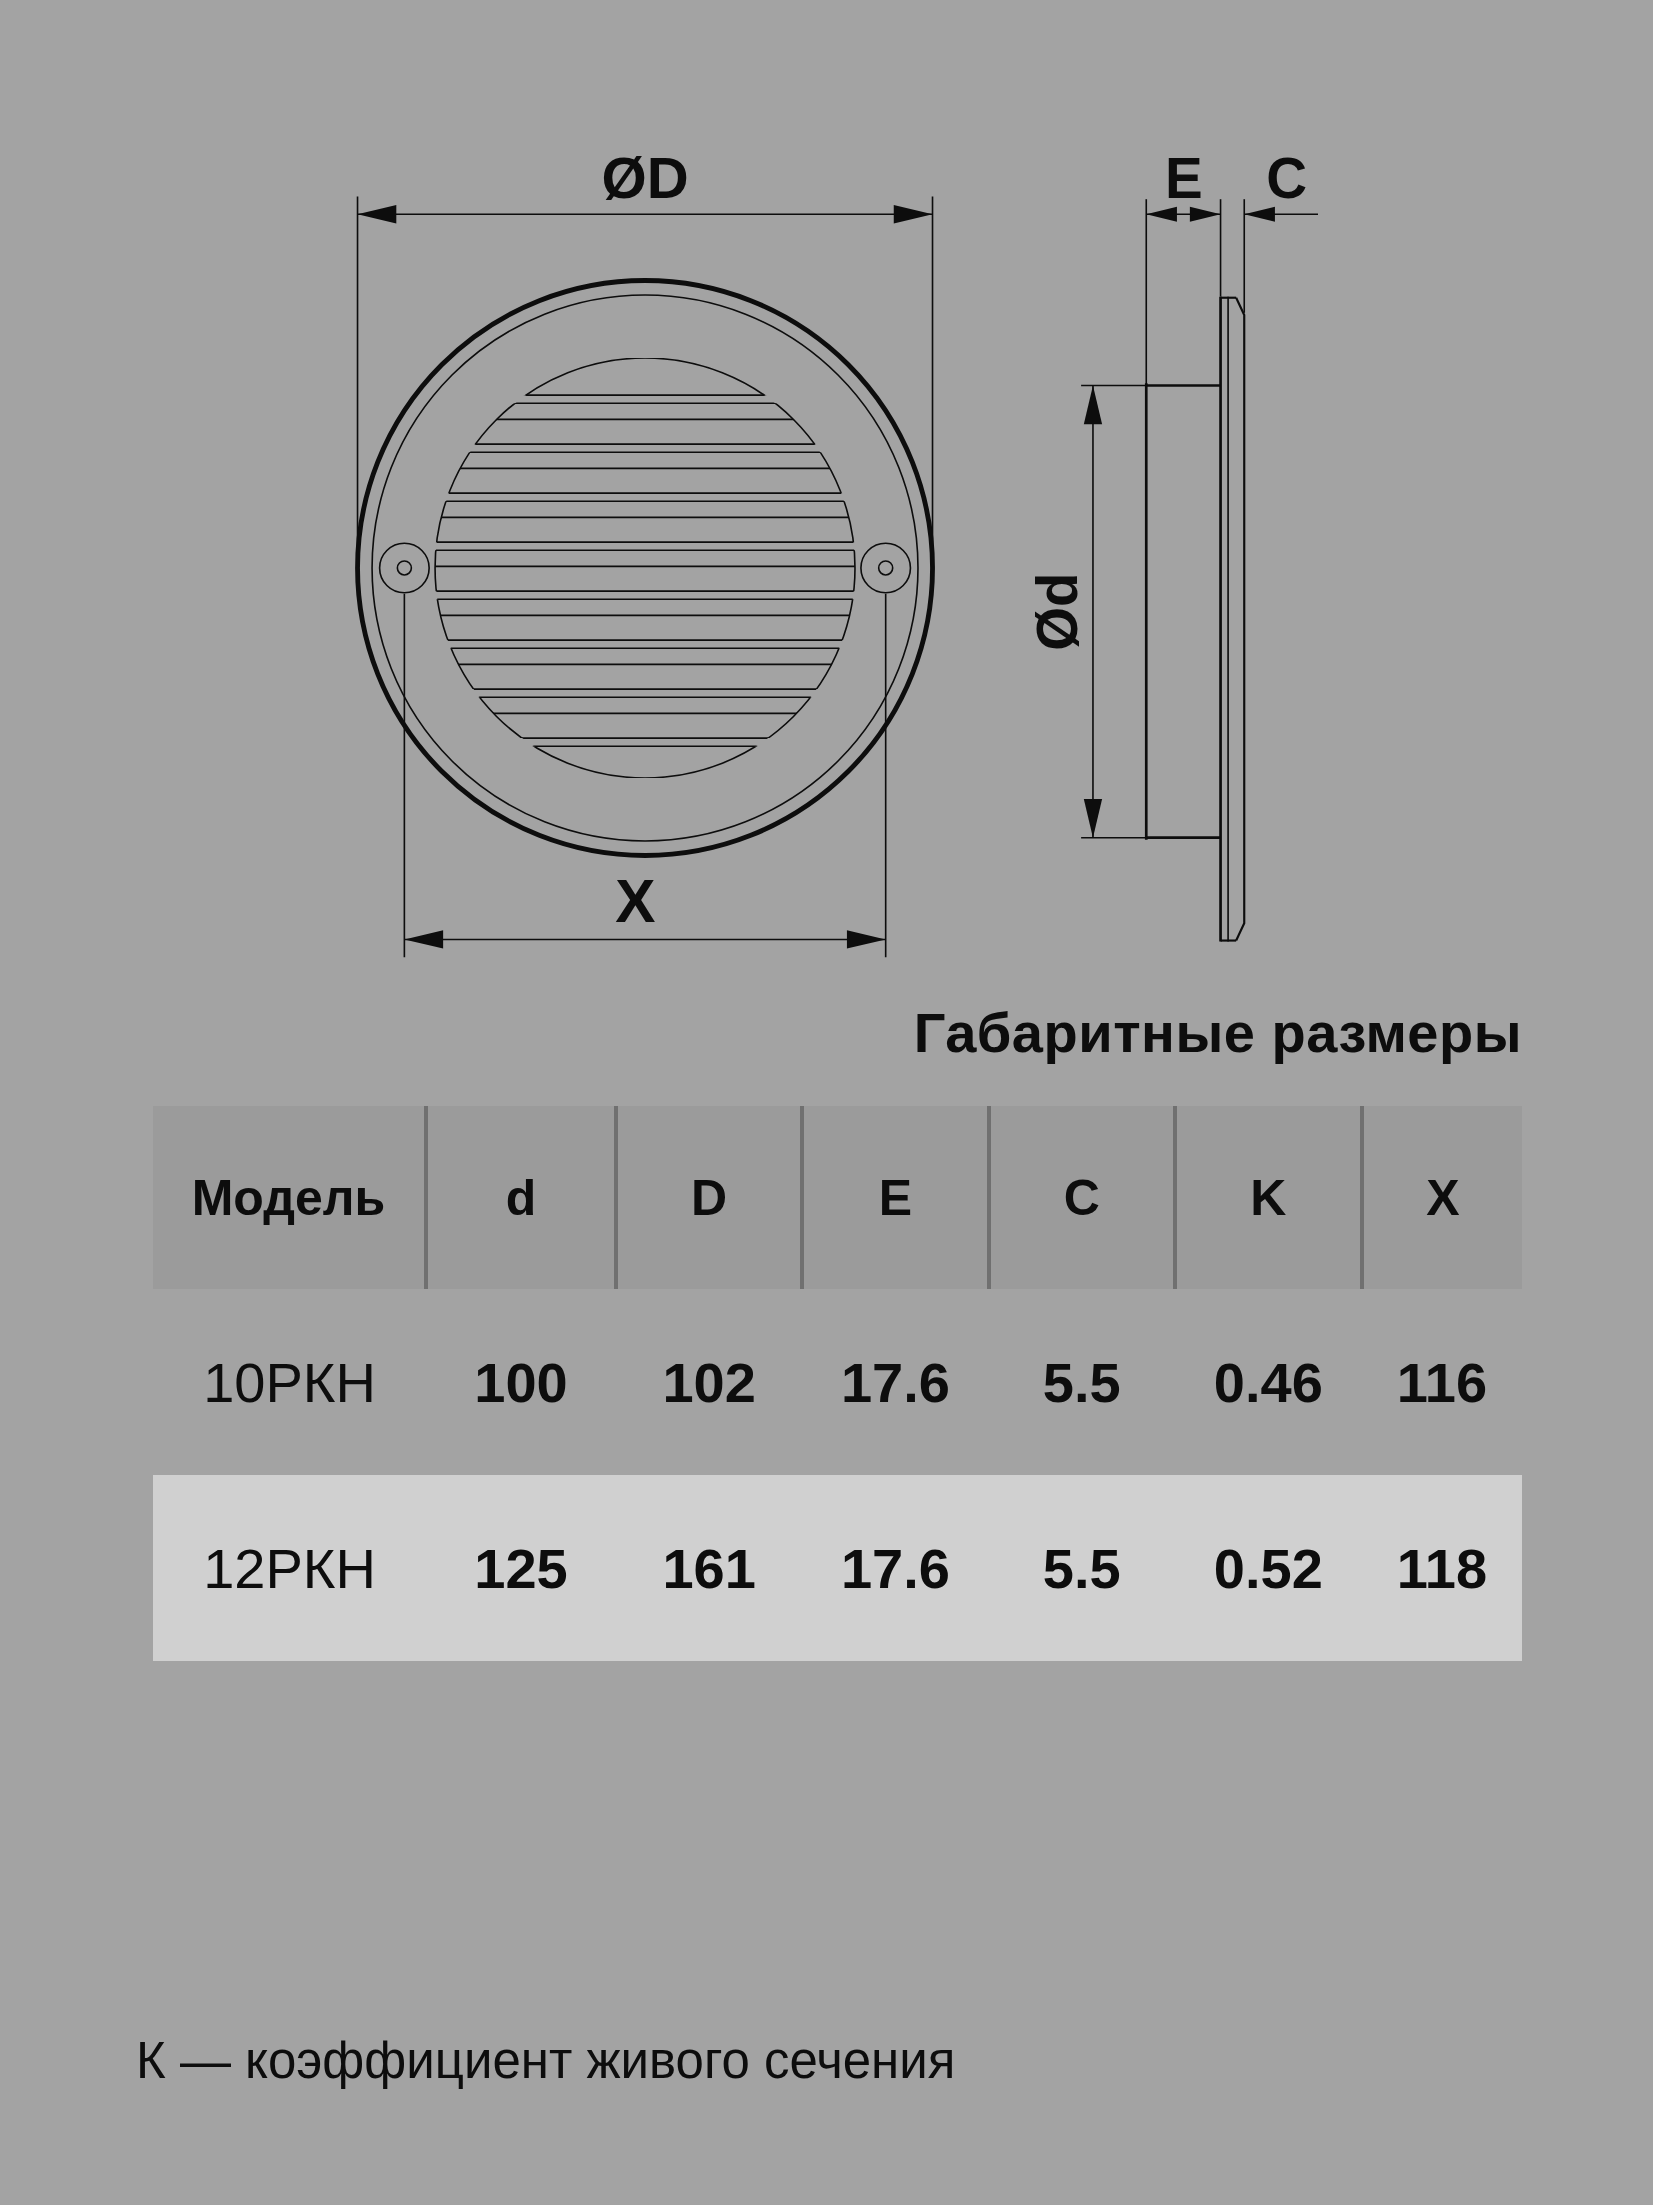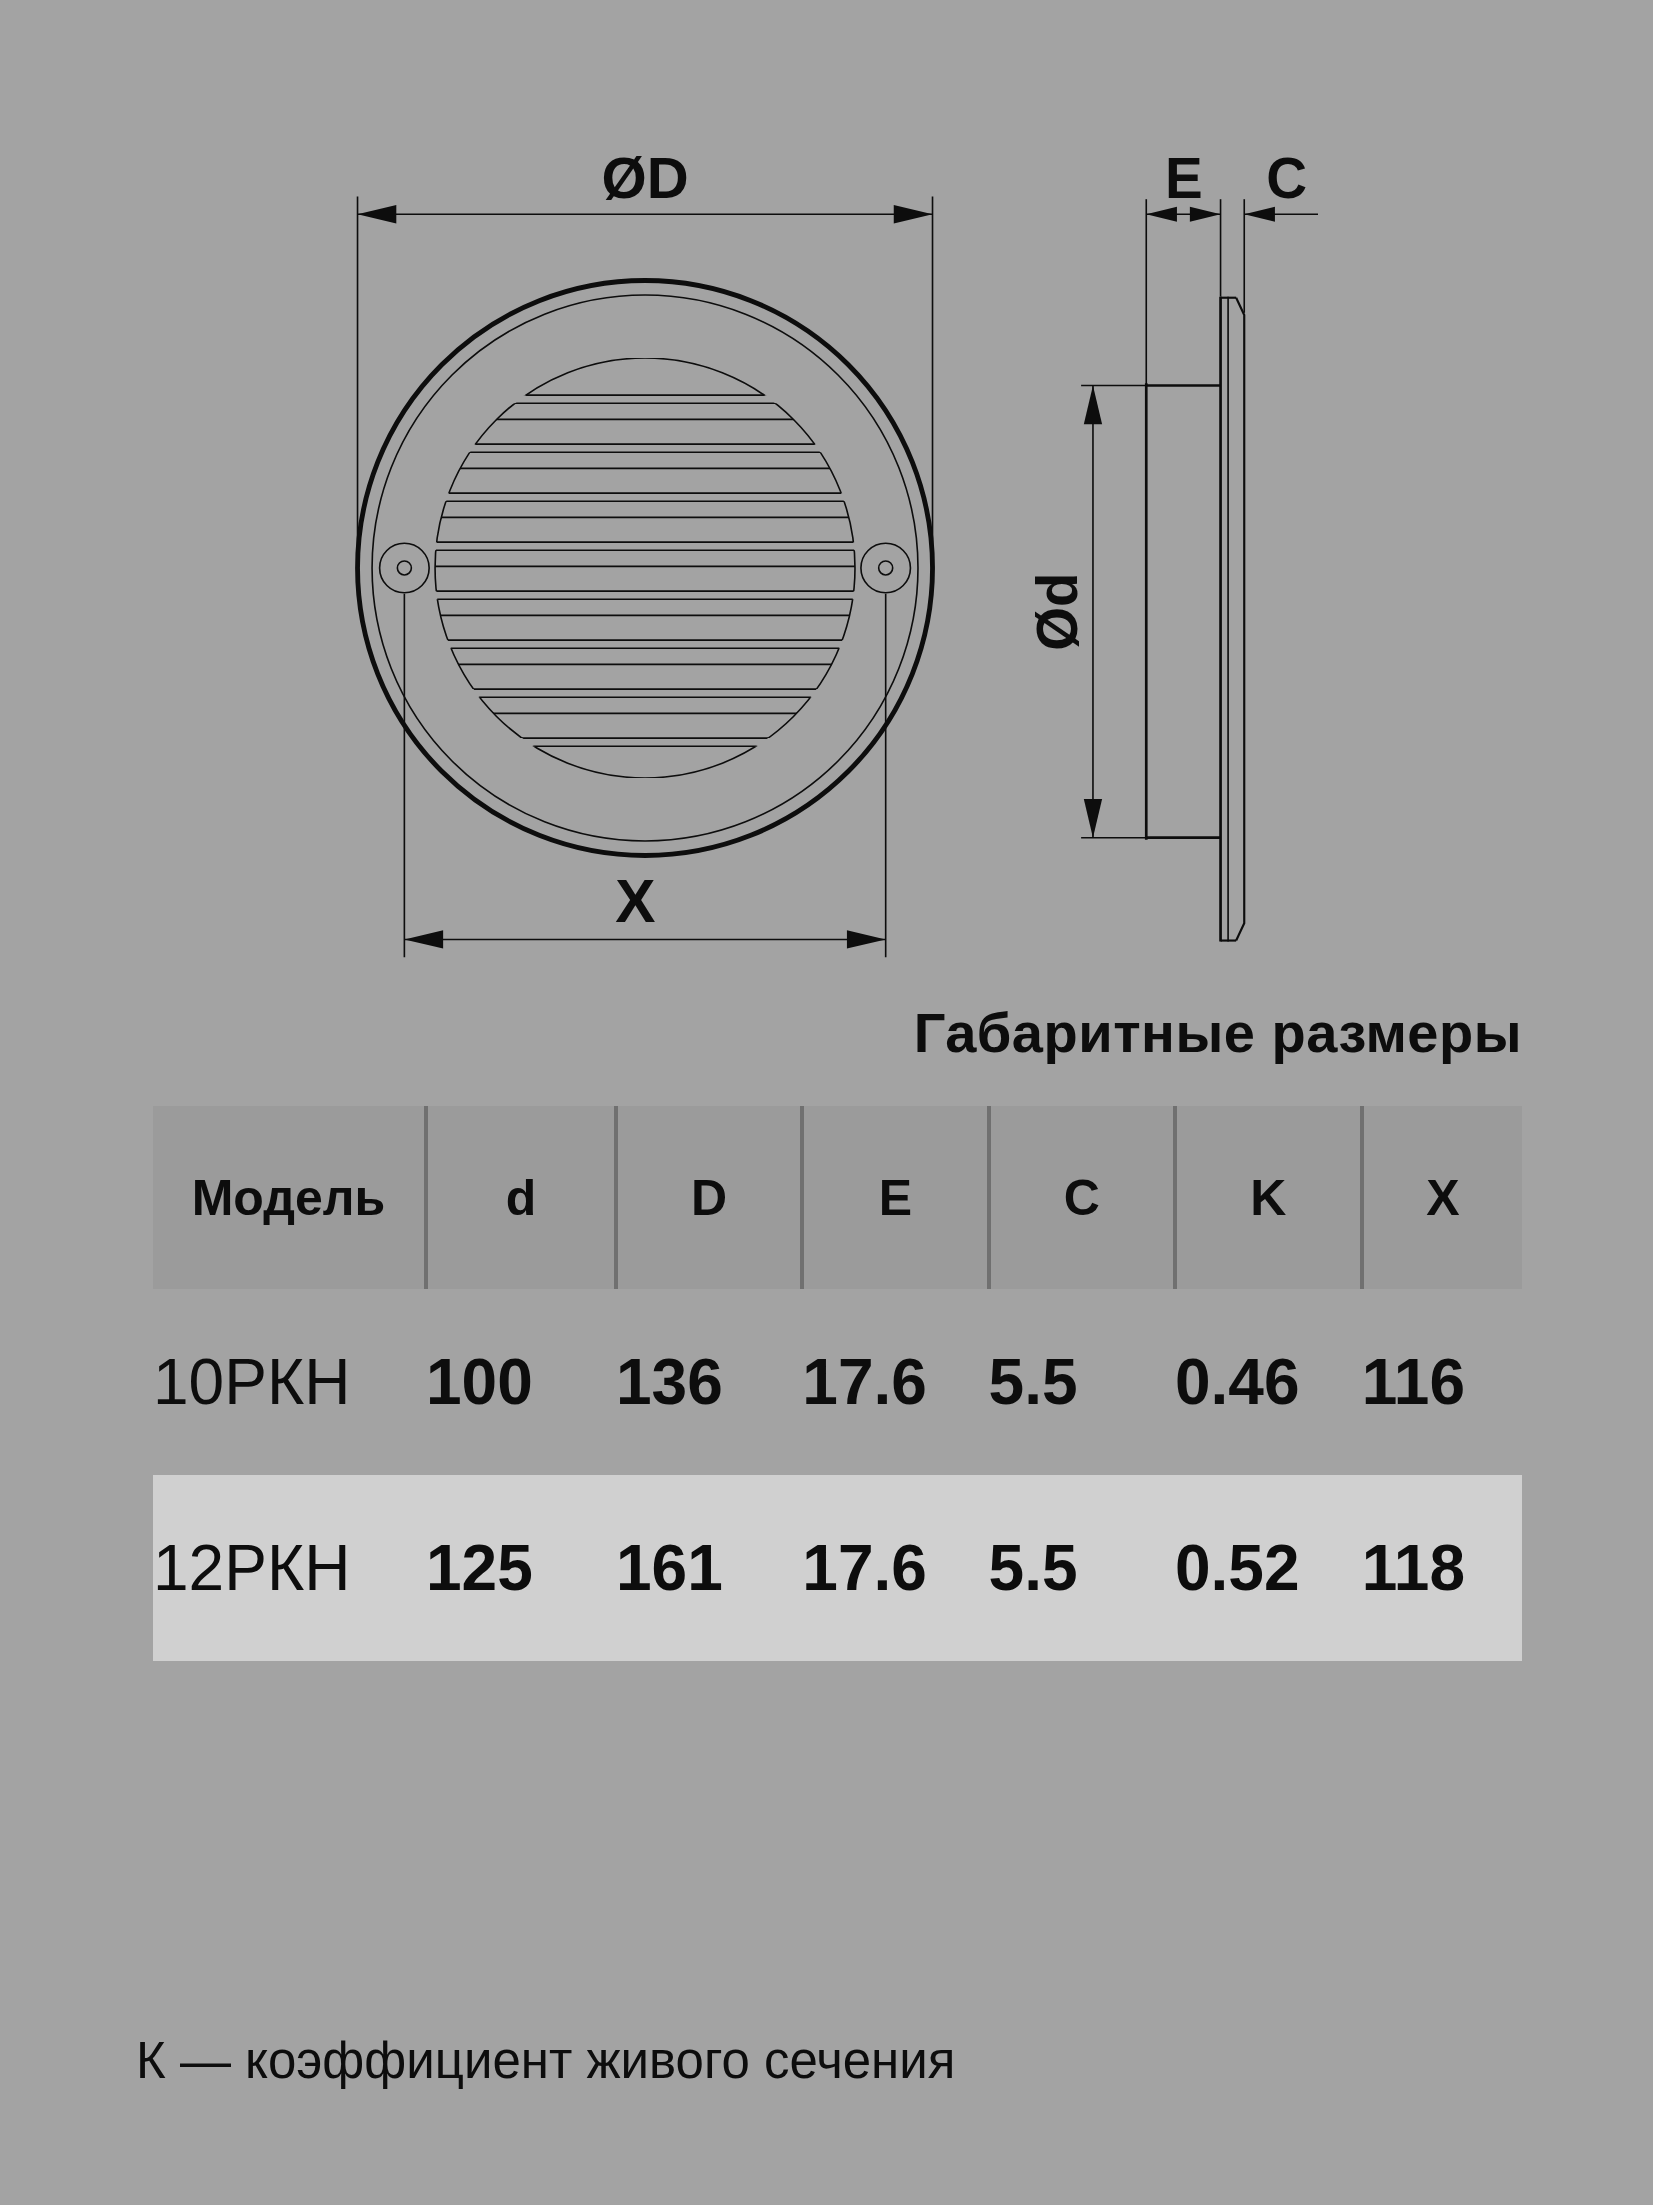--- a/index.html
+++ b/index.html
@@ -32,7 +32,7 @@
   }
   table.dims th:first-child { border-left:none; }
   table.dims td {
-    font-size:64px; font-weight:bold; vertical-align:middle; padding:0;
+    font-size:56px; font-weight:bold; text-align:center; vertical-align:middle; padding:0;
   }
   table.dims td.model { font-weight:normal; }
   table.dims tbody tr:nth-child(even) { background:#d0d0d0; }

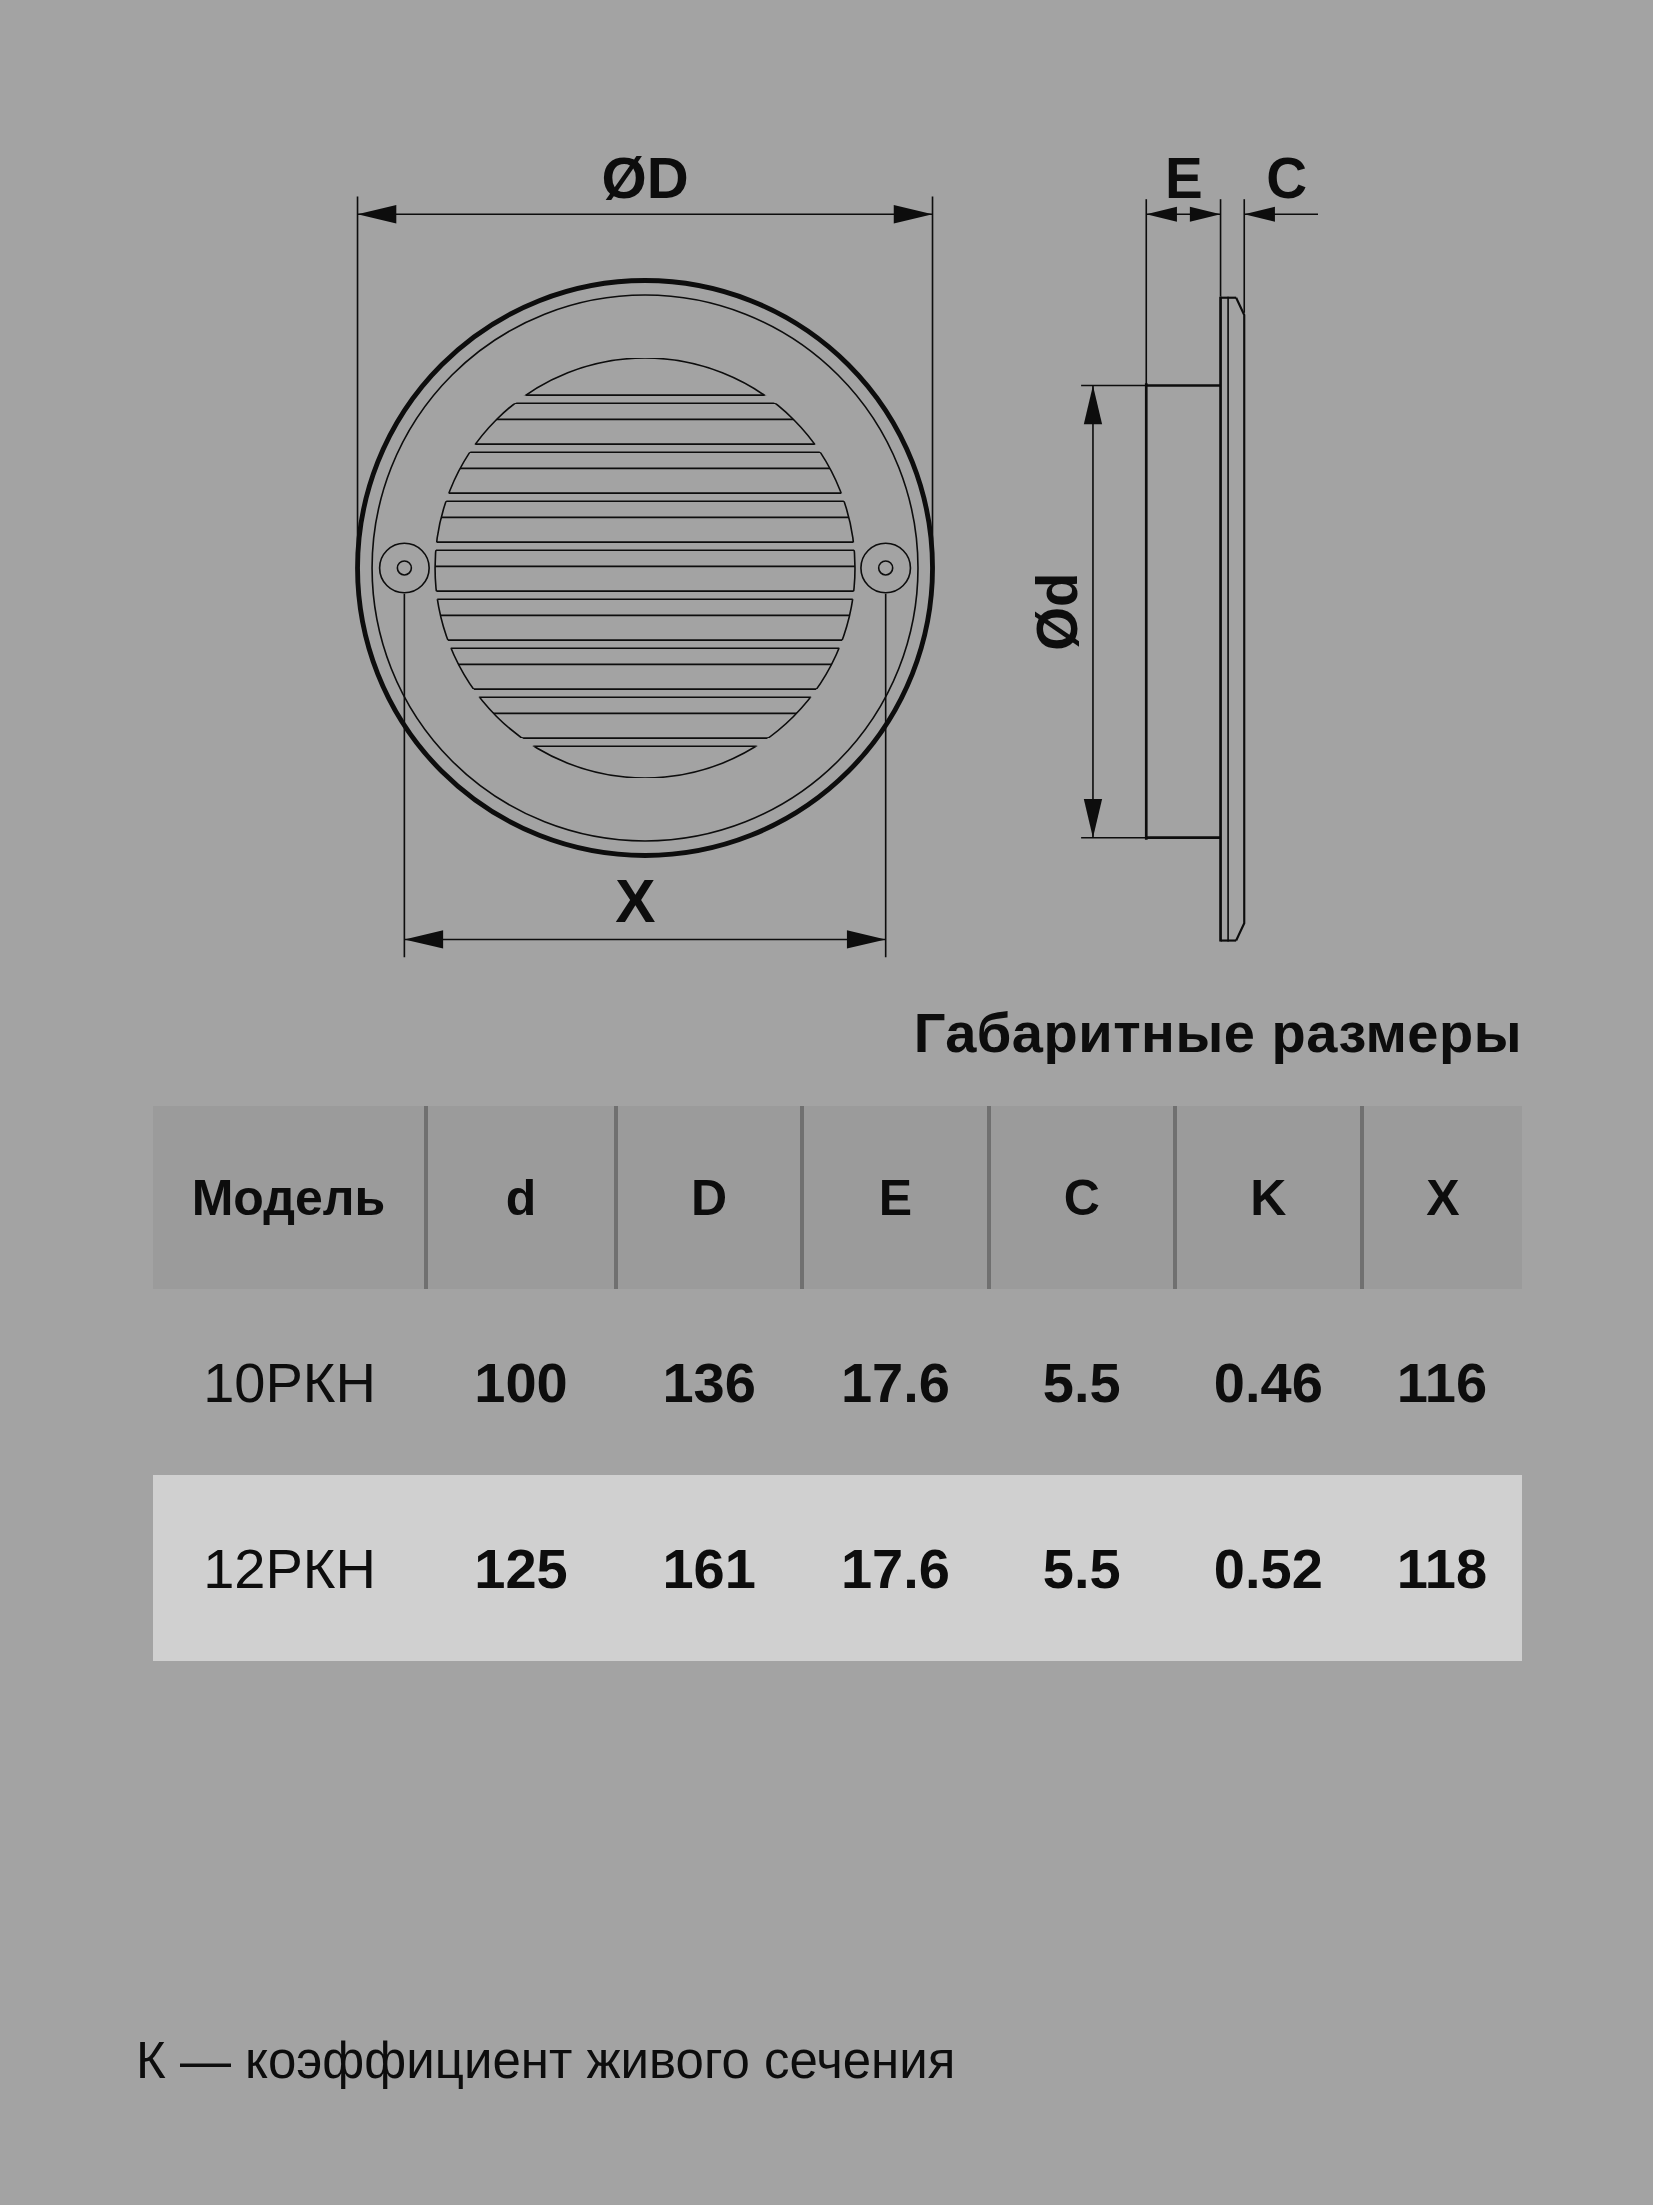--- a/index.html
+++ b/index.html
@@ -199,7 +199,7 @@
       <tr>
         <td class="model">10РКН</td>
         <td>100</td>
-        <td>136</td>
+        <td>102</td>
         <td>17.6</td>
         <td>5.5</td>
         <td>0.46</td>

